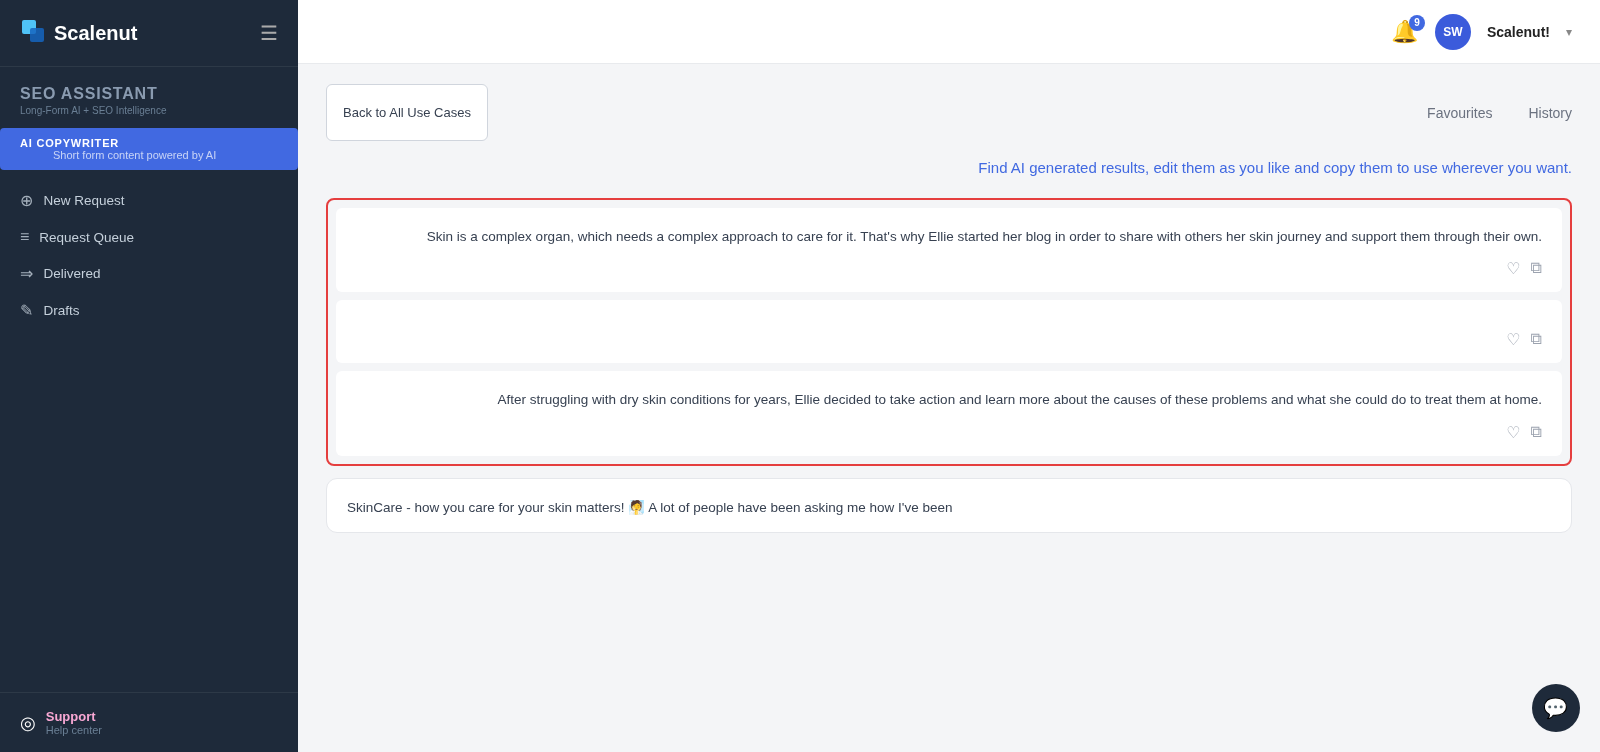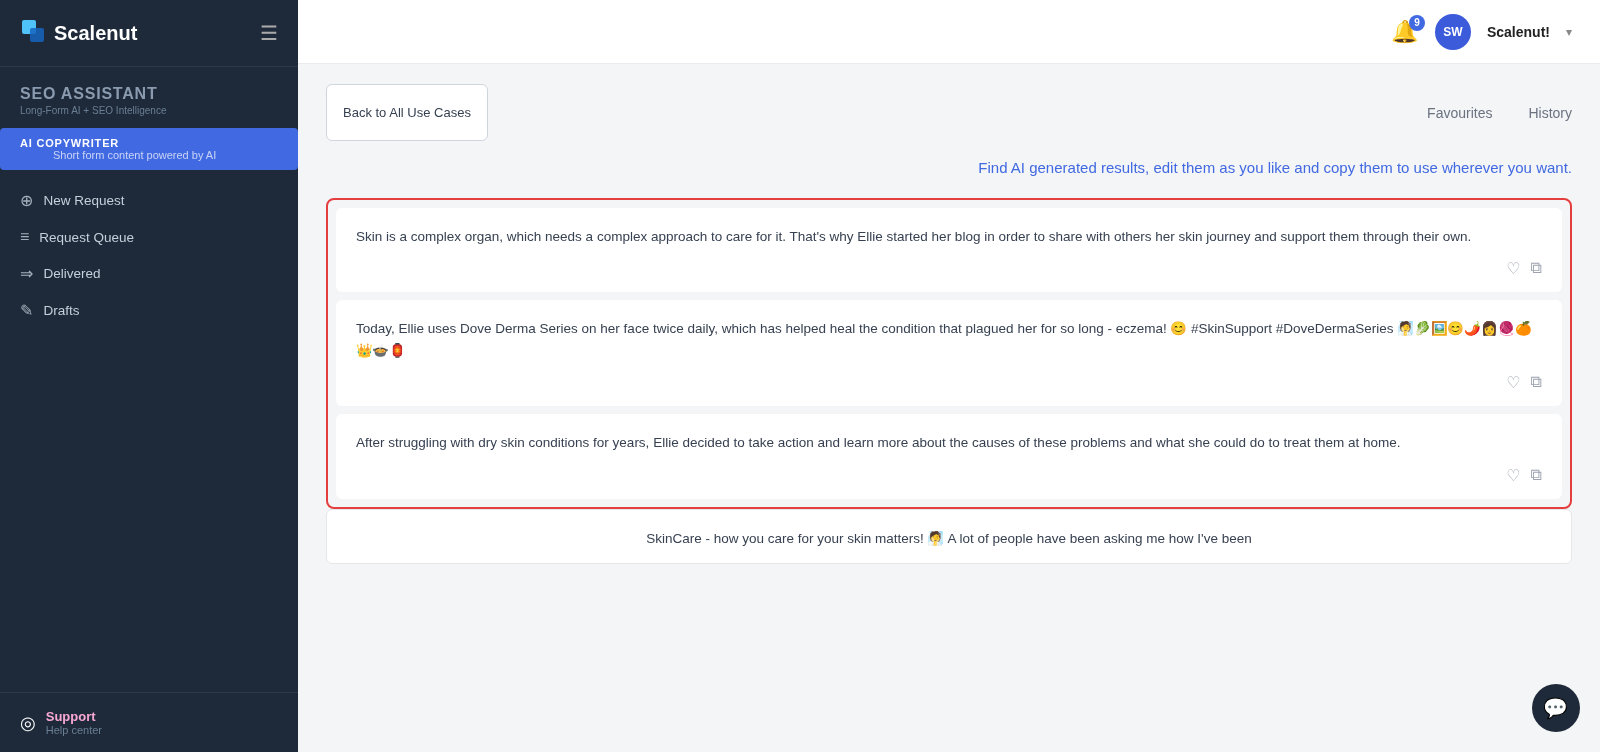--- a/index.html
+++ b/index.html
@@ -196,6 +196,8 @@
       display: flex;
       flex-direction: column;
       gap: 0;
+      margin-bottom: 12px;
+      text-align: right;
     }
 
     .card {

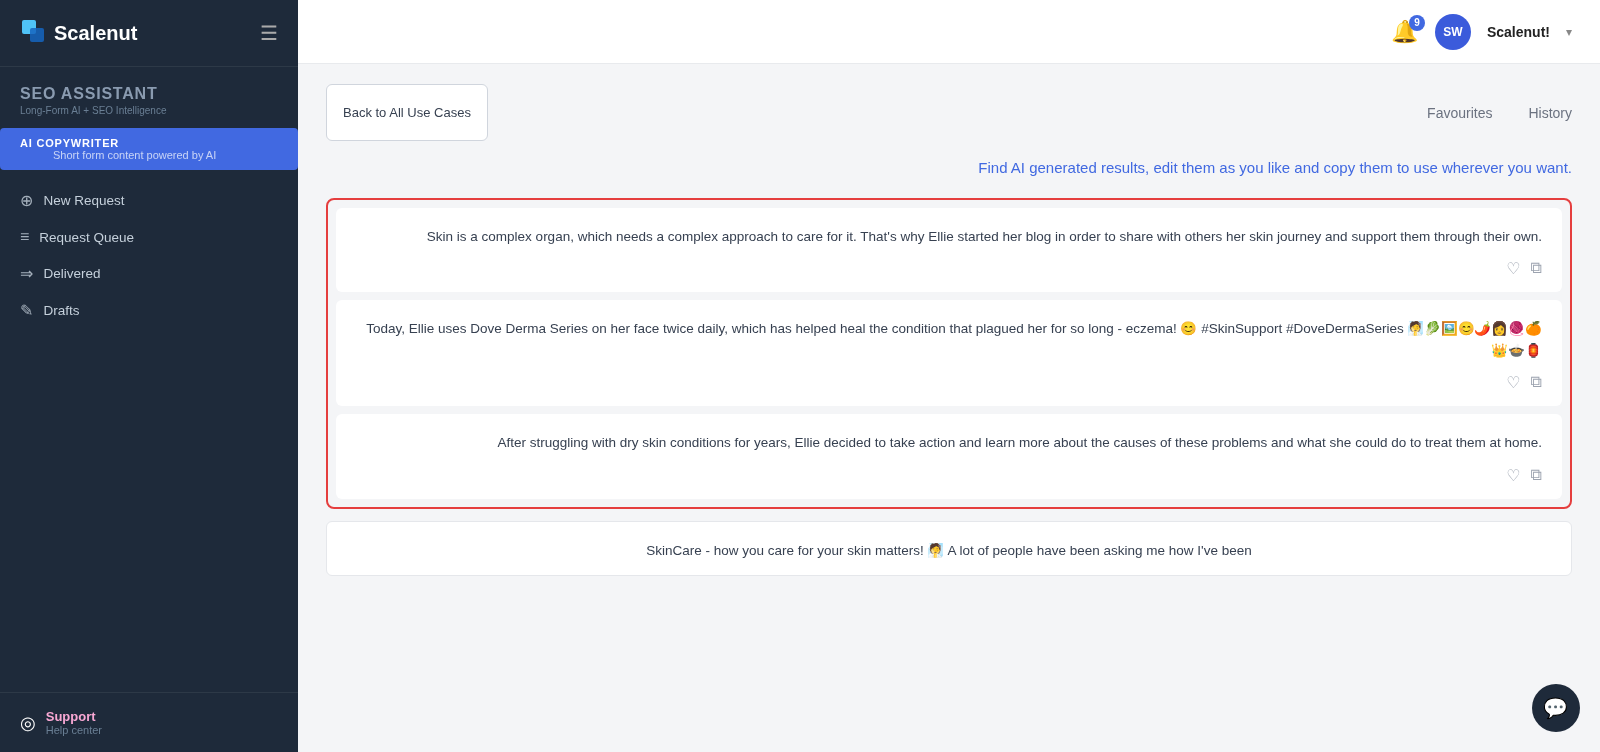--- a/index.html
+++ b/index.html
@@ -345,7 +345,6 @@
       </div>
 
       <div class="card">
-        <p class="card-text">Today, Ellie uses Dove Derma Series on her face twice daily, which has helped heal the condition that plagued her for so long - eczema! 😊 #SkinSupport #DoveDermaSeries 🧖🥬🖼️😊🌶️👩🧶🍊👑🍲🏮</p>
         <div class="card-actions">
           <span class="card-action-icon">♡</span>
           <span class="card-action-icon">⧉</span>

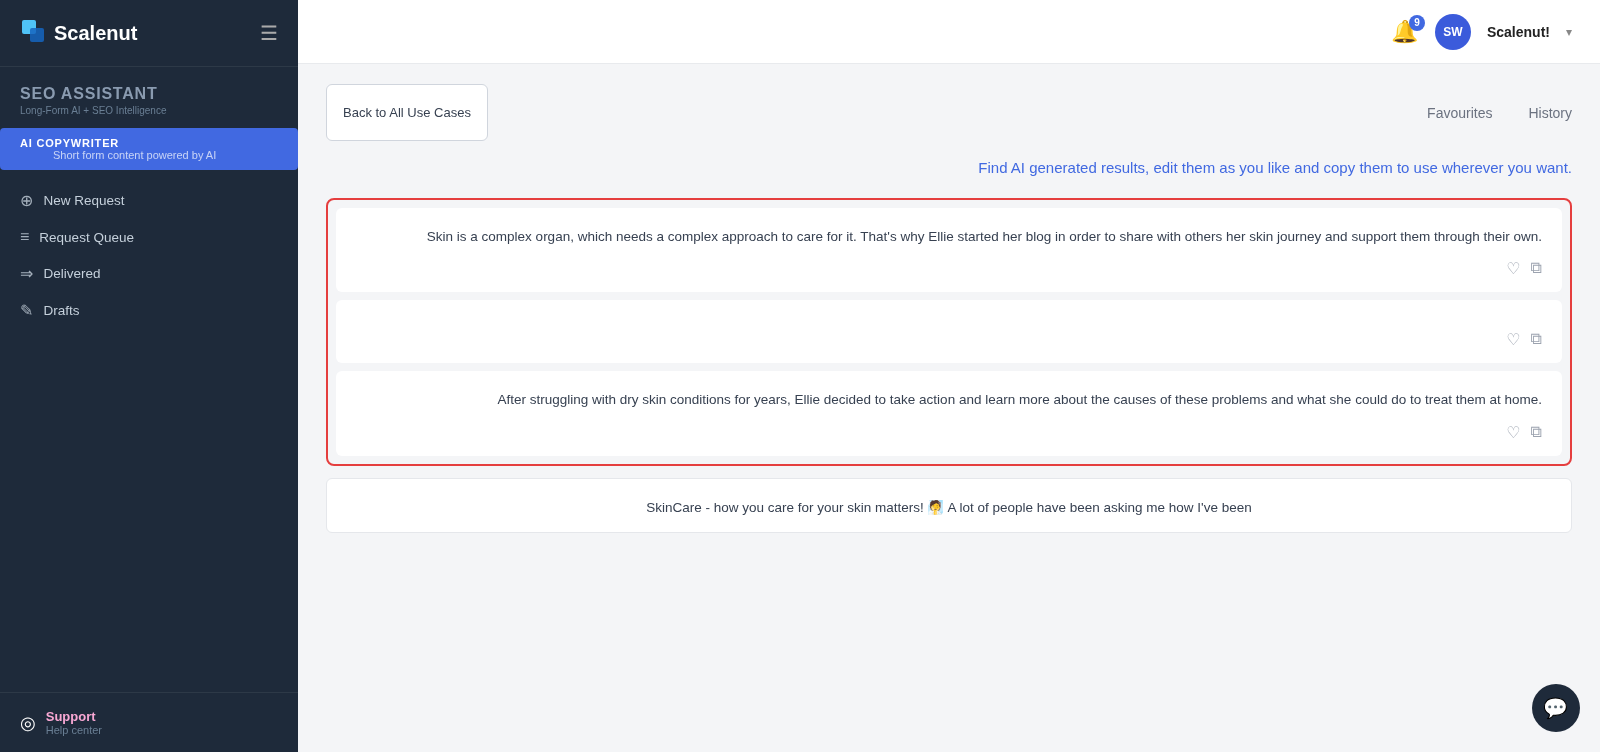--- a/index.html
+++ b/index.html
@@ -227,11 +227,10 @@
     
     .card-plain {
       background: #fff;
-      border-radius: 6px;
+      border-radius: 11px;
       border: 1px solid #e5e7eb;
       padding: 18px 20px 14px;
       margin-bottom: 8px;
-      text-align: center;
     }
 
     

